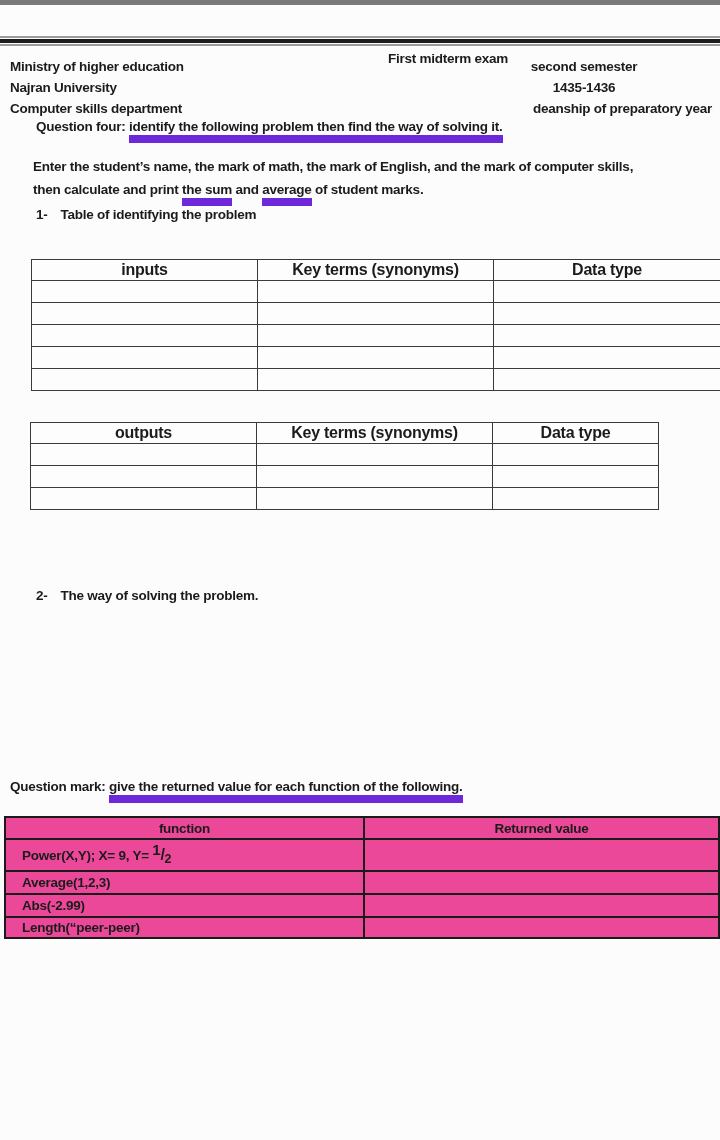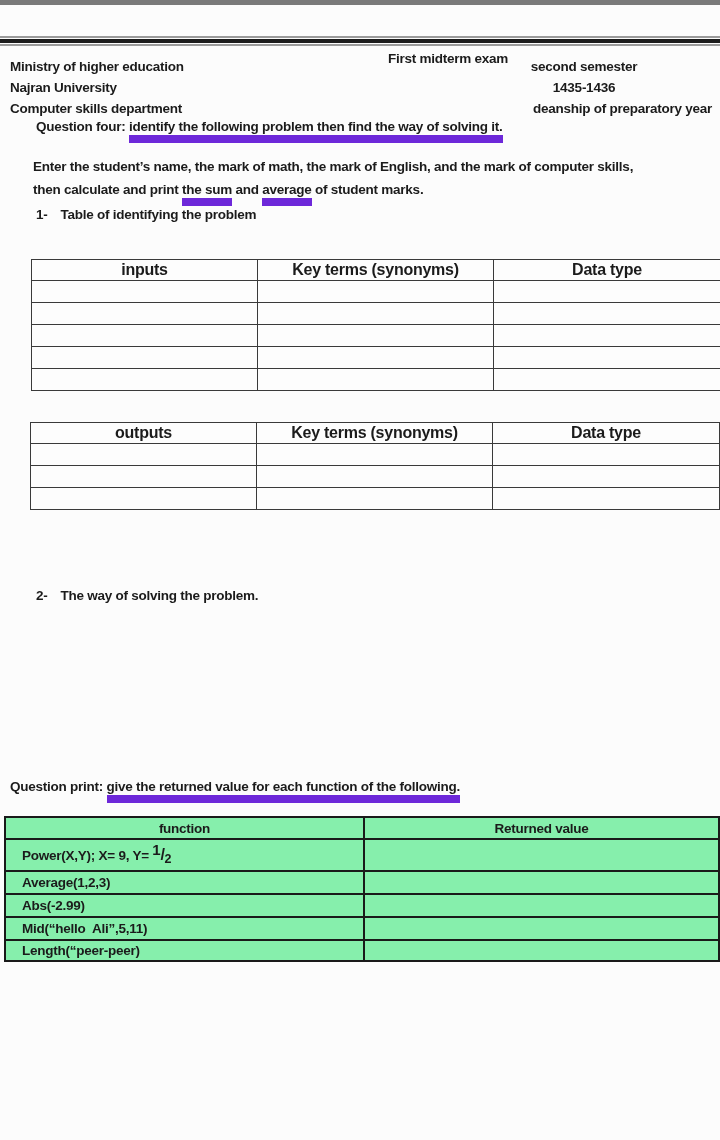--- a/index.html
+++ b/index.html
@@ -45,7 +45,7 @@
   table.grid th { height:20px; text-align:center; font-size:16px; }
   table.grid td { height:21px; }
   #inputs-table  { left:31px; top:259px; width:690px; }
-  #outputs-table { left:30px; top:422px; width:690px; }
+  #outputs-table { left:30px; top:422px; width:629px; }
 
   
   table.q5 { border-collapse:collapse; table-layout:fixed; background:#86efac; }

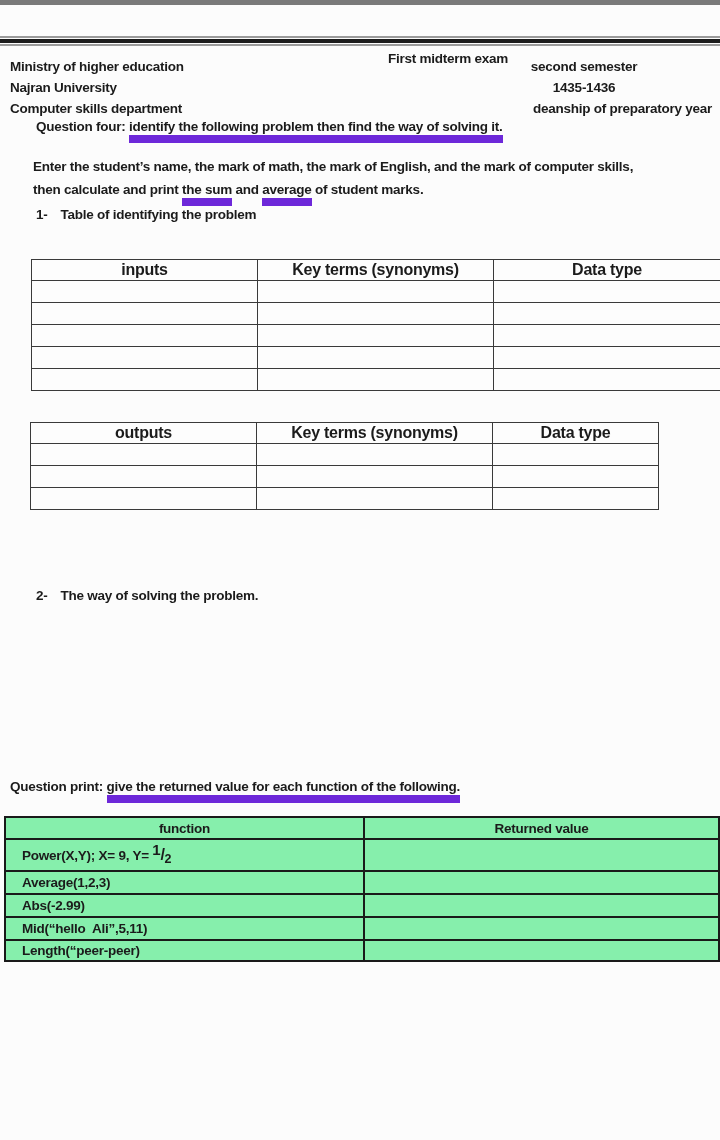--- a/index.html
+++ b/index.html
@@ -176,7 +176,7 @@
 
 <div class="abs nowrap" id="item2"><span class="item-num">2-</span><span>The way of solving the problem.</span></div>
 
-<div class="abs nowrap" id="q5-heading"><span>Question print: </span><span class="u">give the returned value for each function of the following.</span></div>
+<div class="abs nowrap" id="q5-heading"><span>Question mark: </span><span class="u">give the returned value for each function of the following.</span></div>
 
 <table class="abs q5" id="q5-table">
   <colgroup>

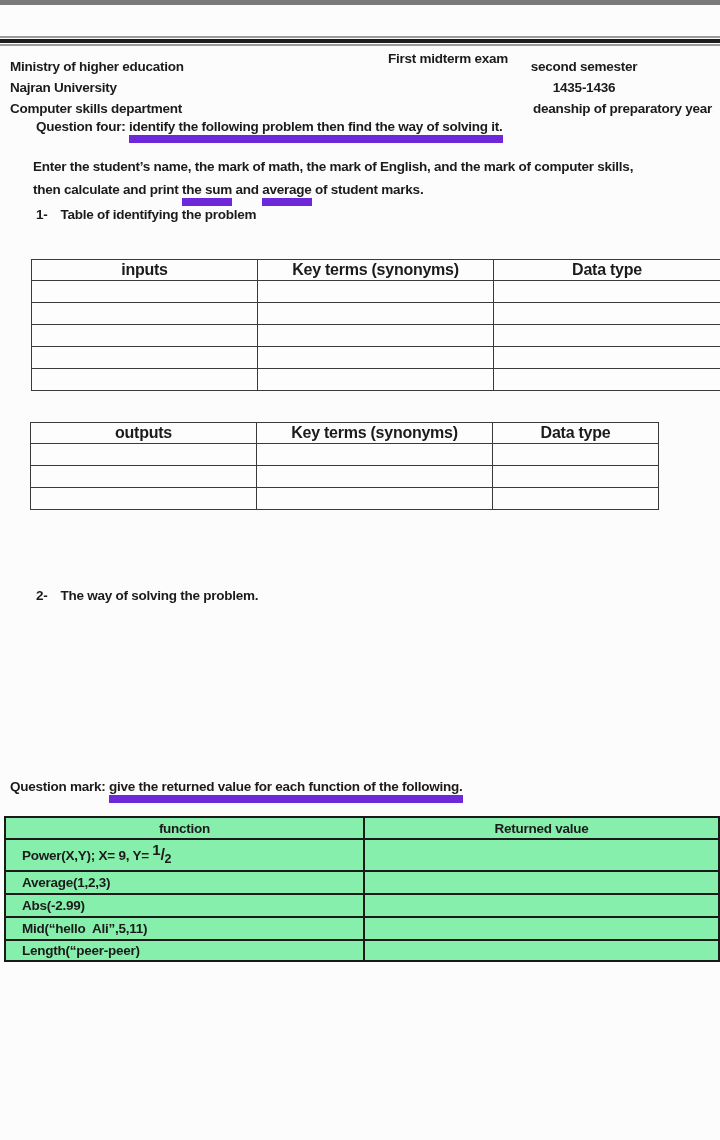--- a/index.html
+++ b/index.html
@@ -48,7 +48,7 @@
   #outputs-table { left:30px; top:422px; width:629px; }
 
   
-  table.q5 { border-collapse:collapse; table-layout:fixed; background:#86efac; }
+  table.q5 { border-collapse:collapse; table-layout:fixed; background:#ec4899; }
   table.q5 th, table.q5 td { border:2px solid #1a1a1a; padding:0; }
   table.q5 th { height:20px; text-align:center; }
   table.q5 td.fn { padding-left:16px; text-align:left; white-space:pre-wrap; height:21px; }

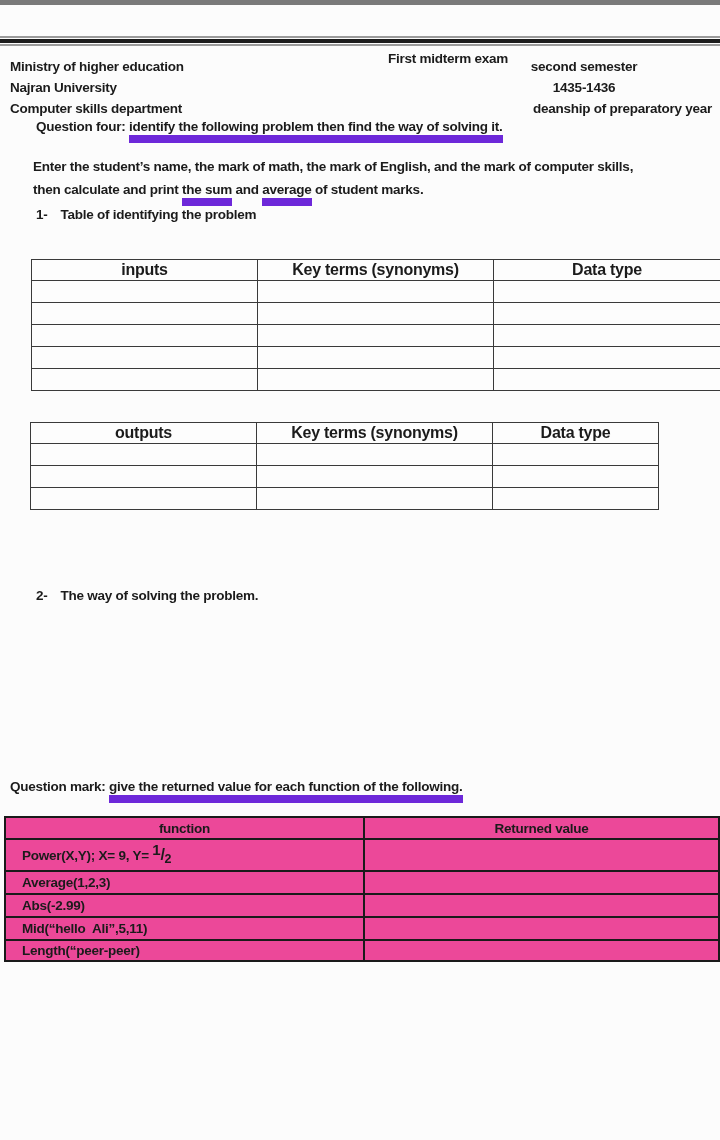--- a/index.html
+++ b/index.html
@@ -202,10 +202,6 @@
       <td class="fn">Abs(-2.99)</td>
       <td class="rv"></td>
     </tr>
-    <tr>
-      <td class="fn">Mid(“hello  Ali”,5,11)</td>
-      <td class="rv"></td>
-    </tr>
     <tr class="short">
       <td class="fn">Length(“peer-peer)</td>
       <td class="rv"></td>

